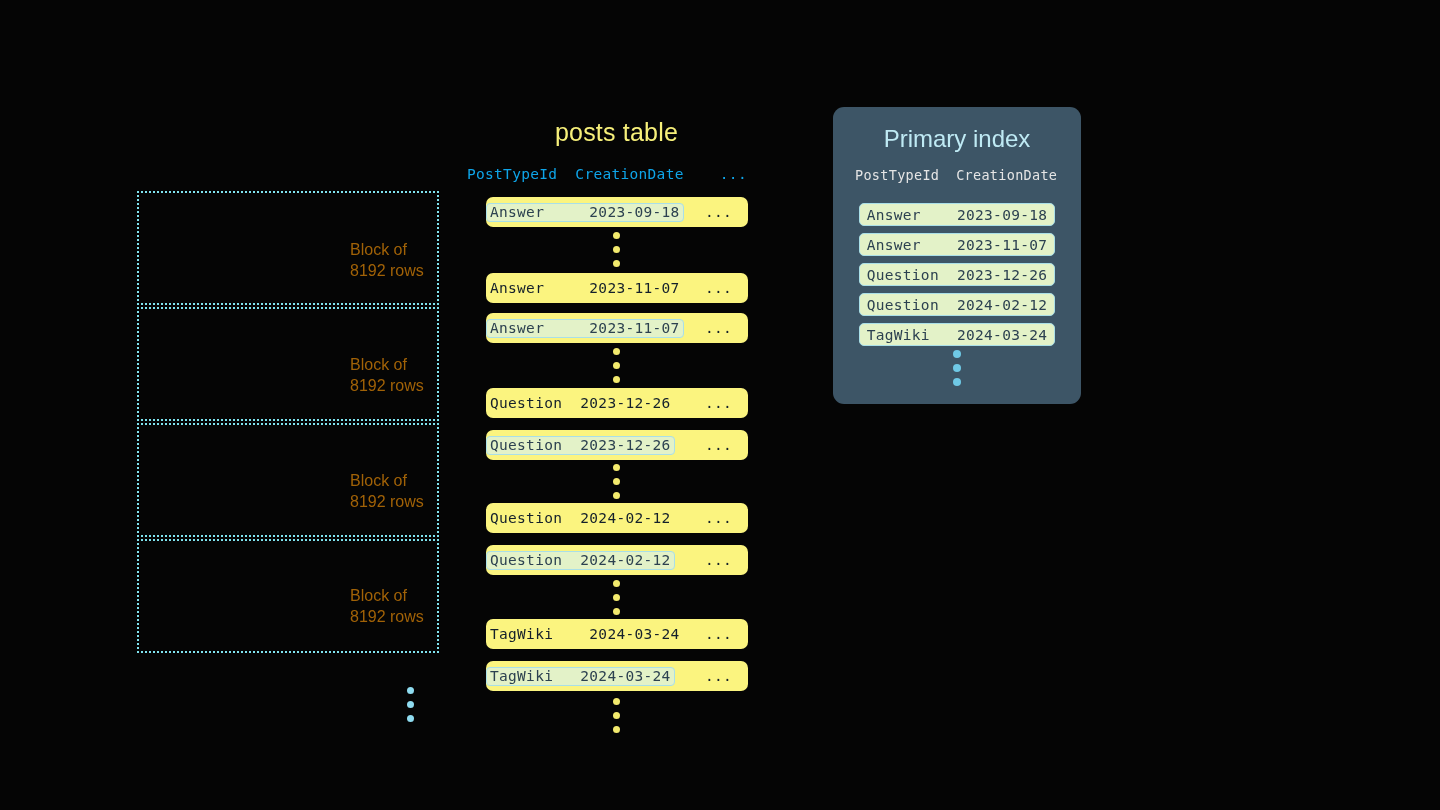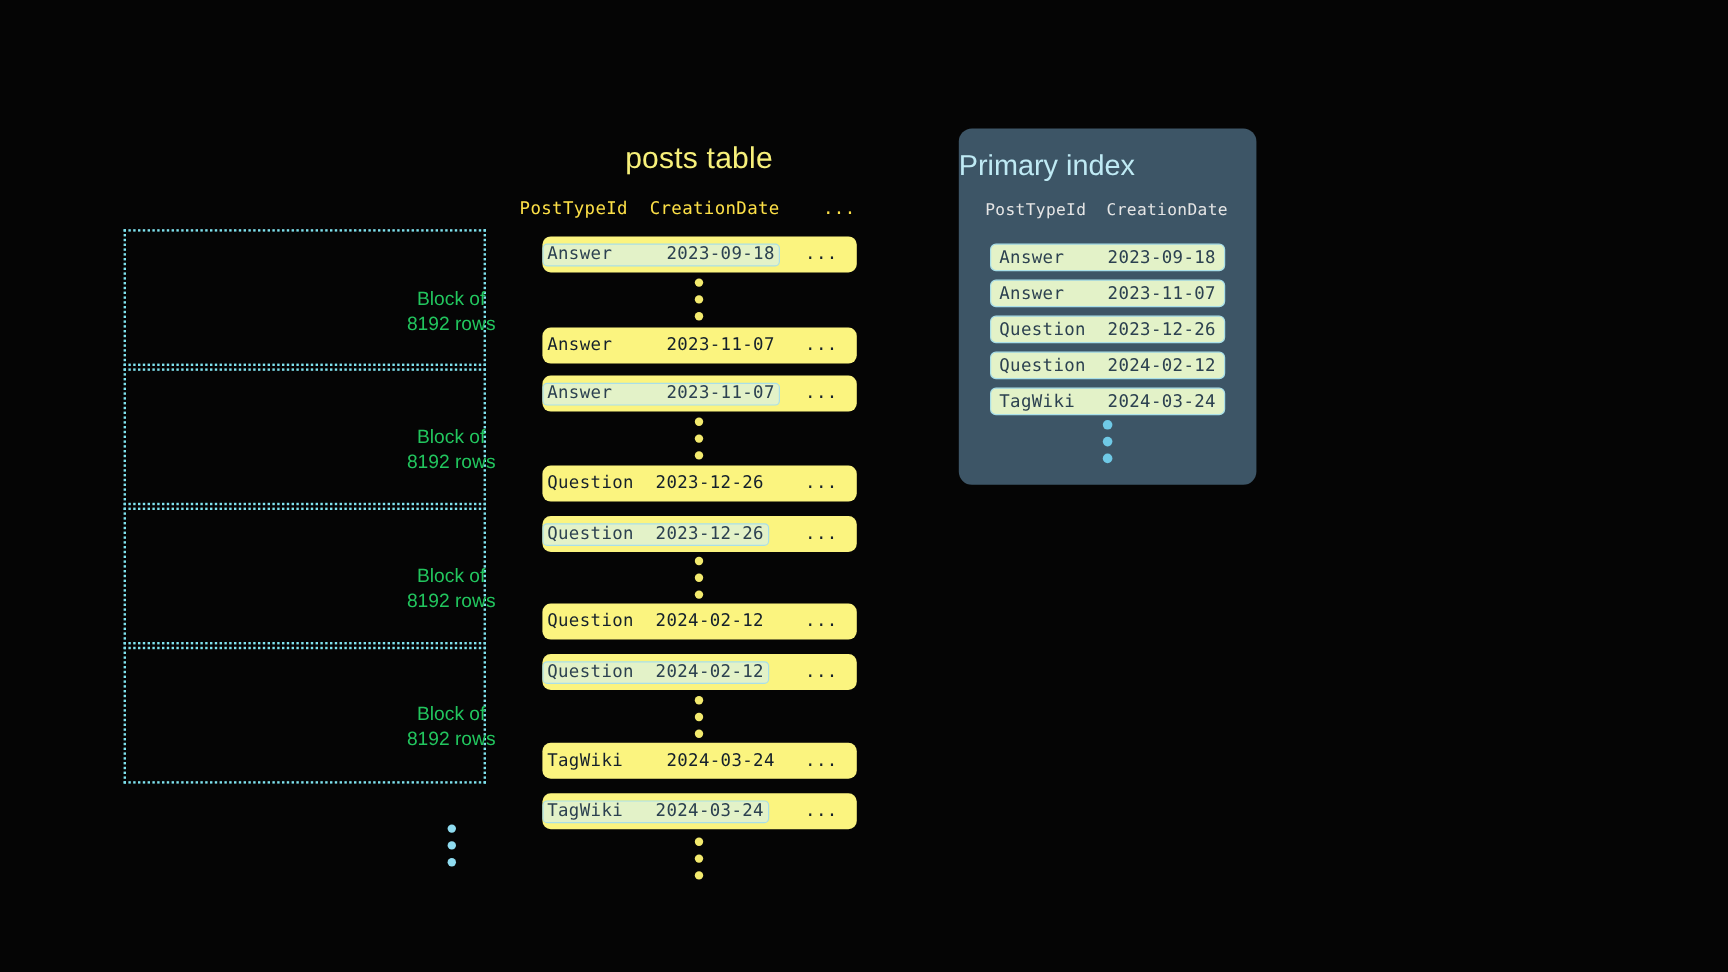--- a/index.html
+++ b/index.html
@@ -16,6 +16,7 @@
   .canvas {
     position: absolute;
     inset: 0;
+    margin-left: 34px;
   }
 
   

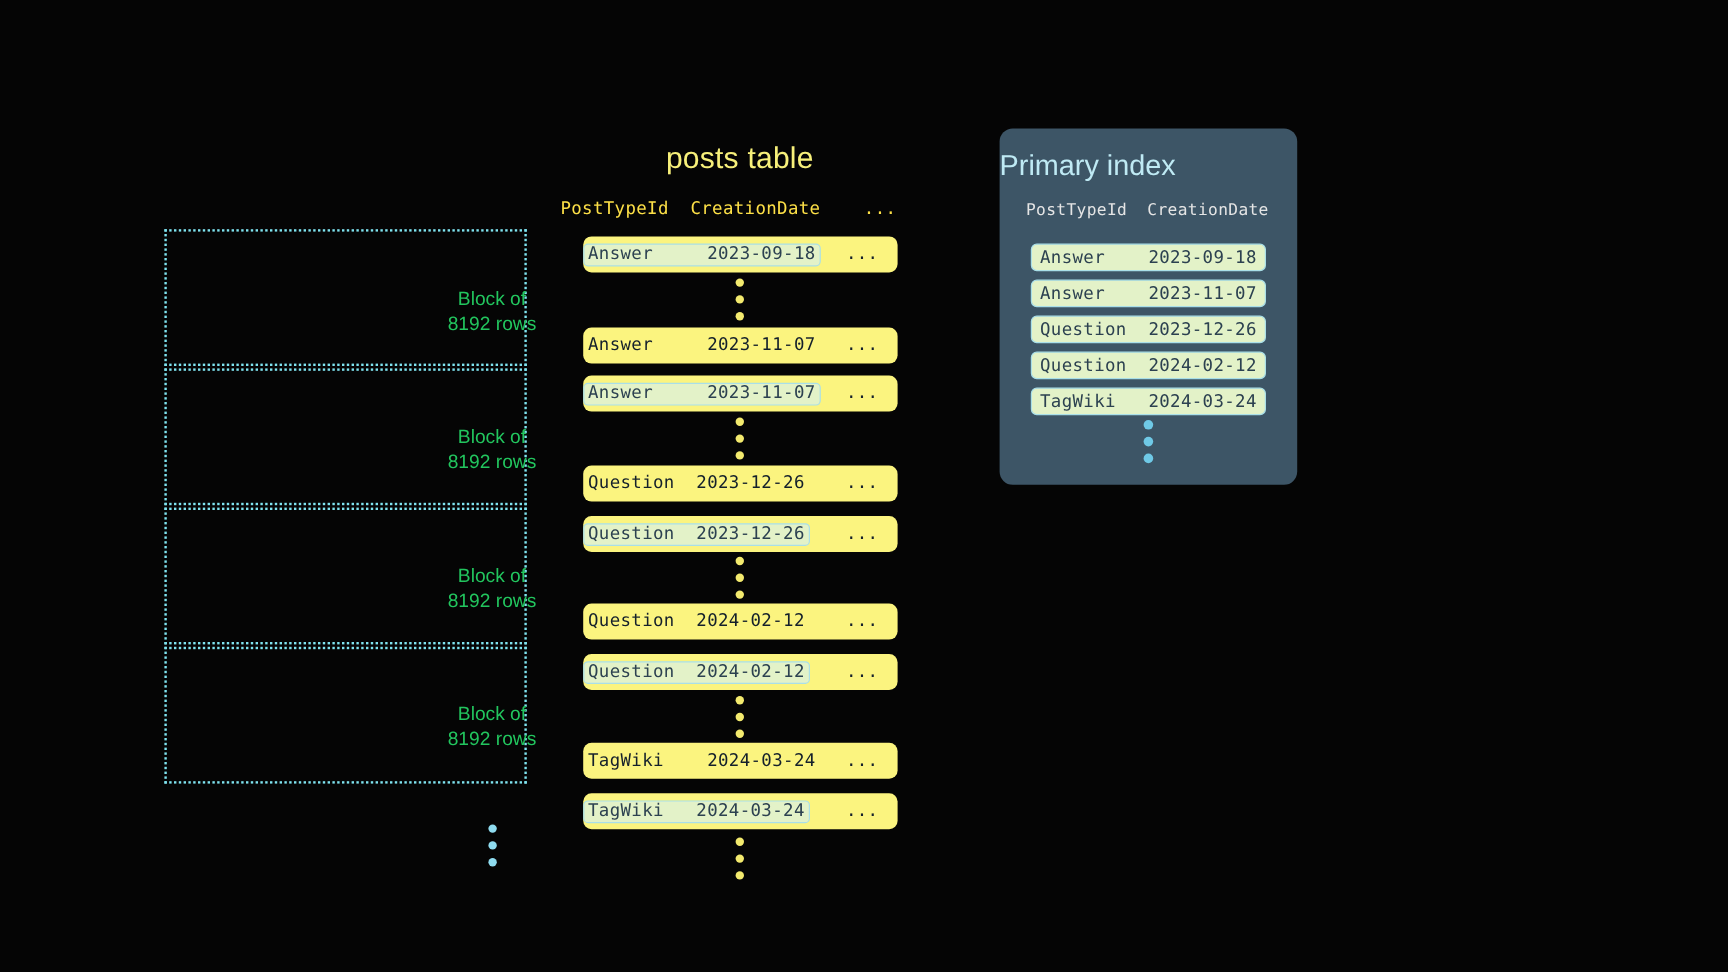--- a/index.html
+++ b/index.html
@@ -139,7 +139,7 @@
     top: 18px;
     left: 0;
     width: 100%;
-    text-align: left;
+    text-align: center;
     font-size: 24px;
     color: #bfeaf4;
   }

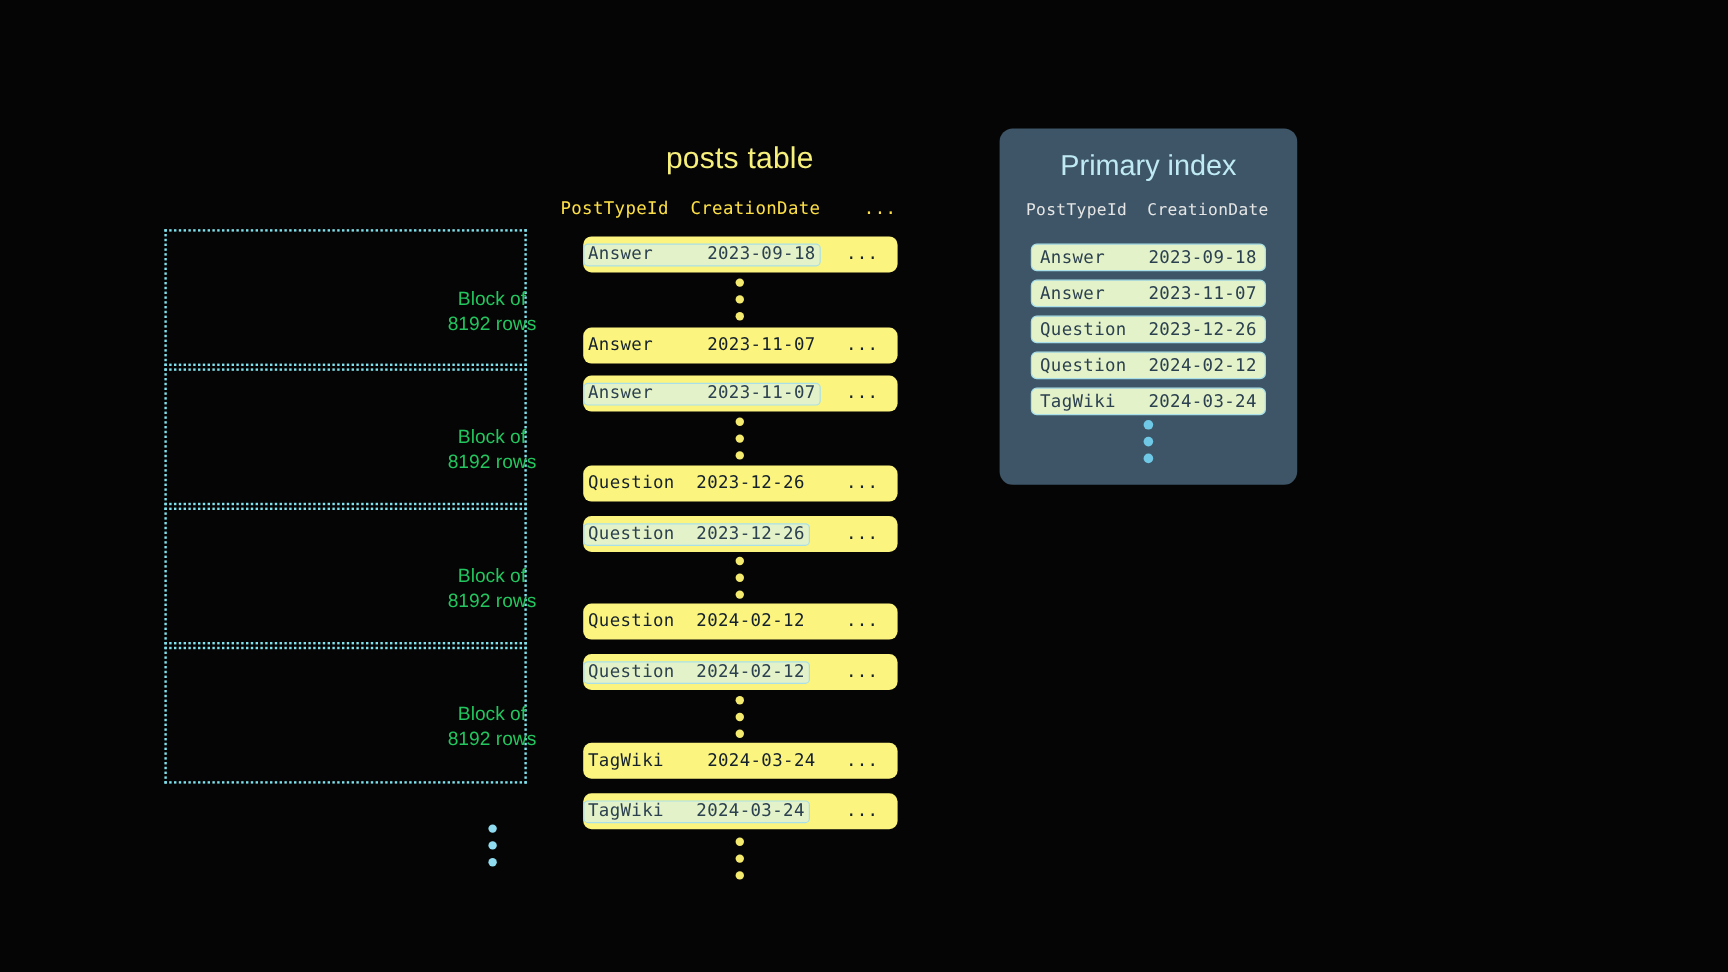--- a/index.html
+++ b/index.html
@@ -45,7 +45,7 @@
     width: 300px;
     font-family: "DejaVu Sans Mono", monospace;
     font-size: 14.5px;
-    color: #fde047;
+    color: #0ea5e9;
     white-space: pre;
     letter-spacing: 0.3px;
   }

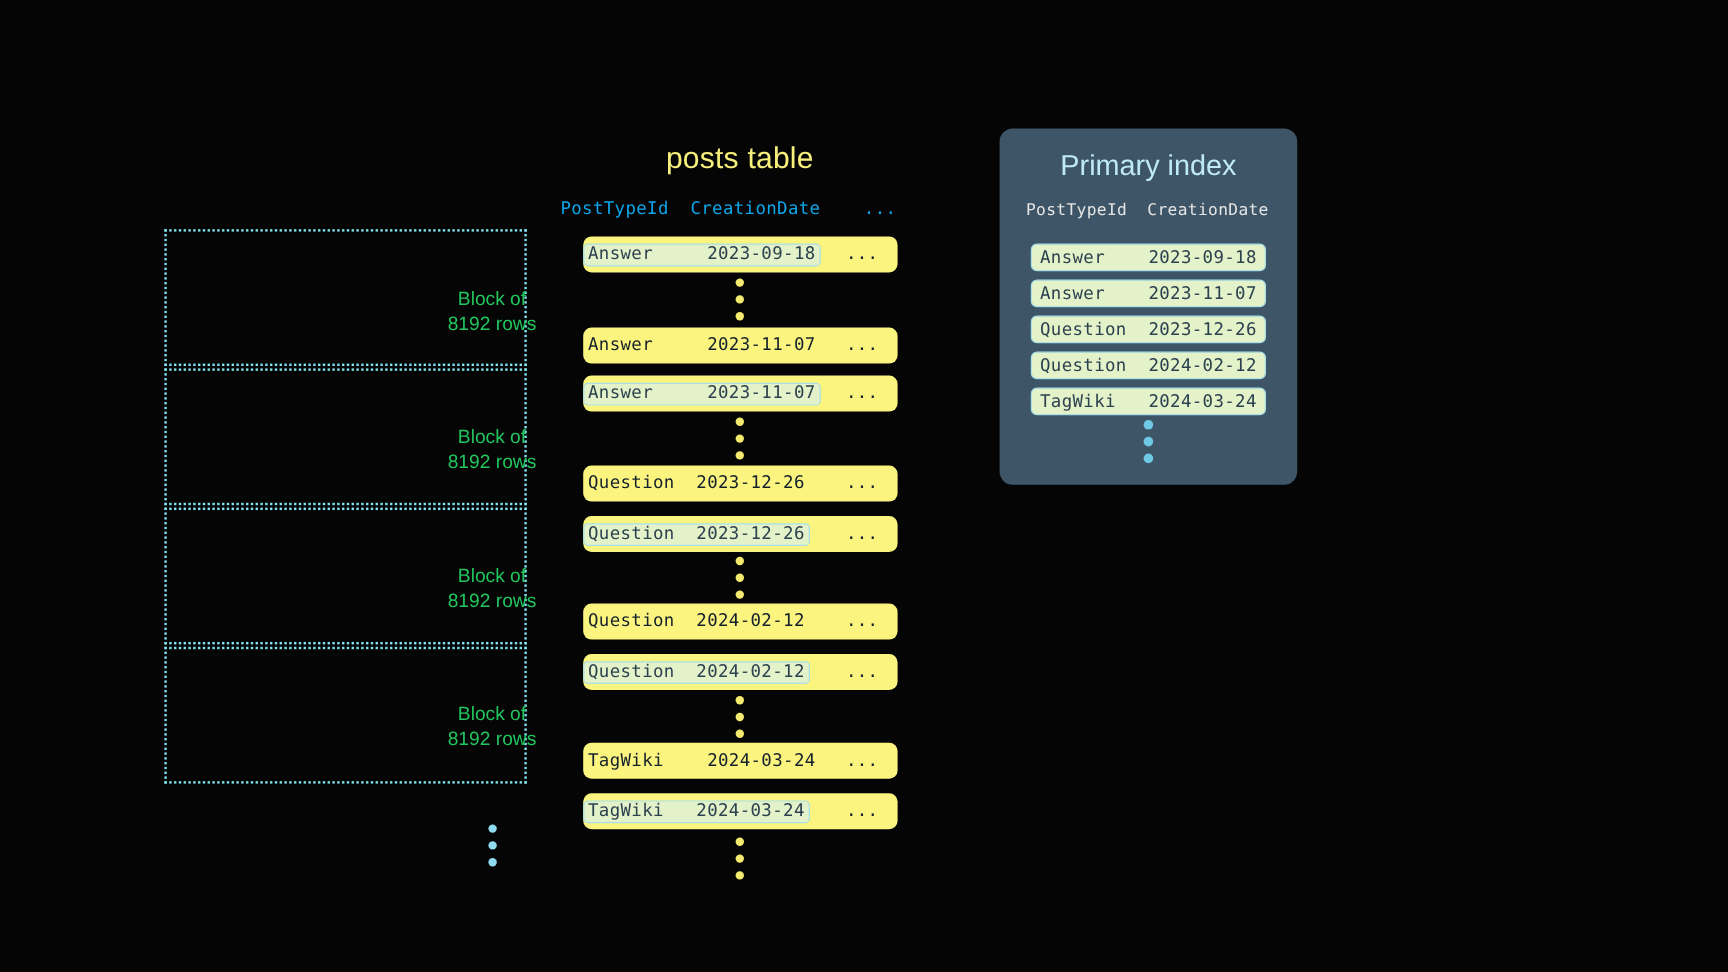--- a/index.html
+++ b/index.html
@@ -61,10 +61,10 @@
   .block-label {
     position: absolute;
     width: 120px;
-    text-align: center;
+    text-align: left;
     font-size: 16px;
     line-height: 21px;
-    color: #22c55e;
+    color: #a16207;
   }
 
   

